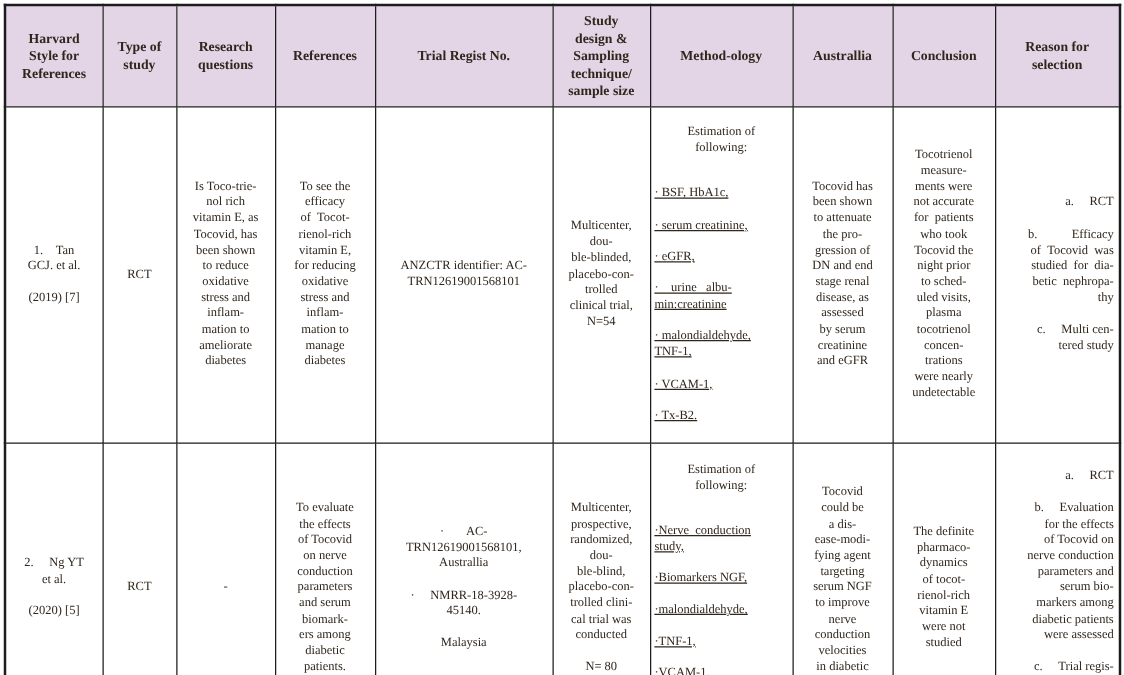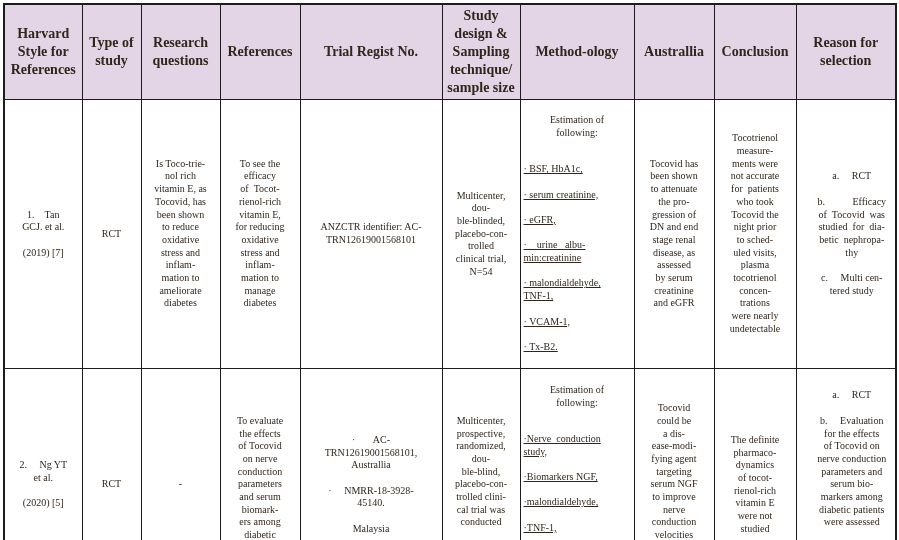--- a/index.html
+++ b/index.html
@@ -40,7 +40,7 @@
   th {
     background: var(--header_bg);
     font-weight: bold;
-    font-size: 14px;
+    font-size: 11px;
     line-height: 1.28;
     text-align: center;
     padding: 2px 2px;

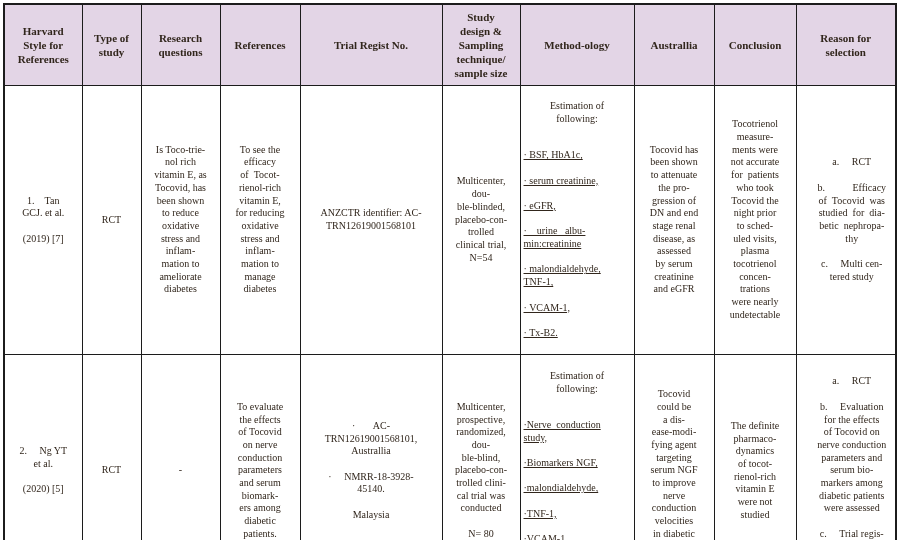--- a/index.html
+++ b/index.html
@@ -51,7 +51,7 @@
     padding: 2px 3px;
     text-align: center;
   }
-  td.align-left { text-align: center; padding-left: 16px; padding-right: 4px; }
+  td.align-left { text-align: right; padding-left: 16px; padding-right: 4px; }
   .cell-title { text-align: center; }
   .cell-body { text-align: left; margin-top: 11px; text-decoration: underline; }
   tr.header-row { height: 81px; }

